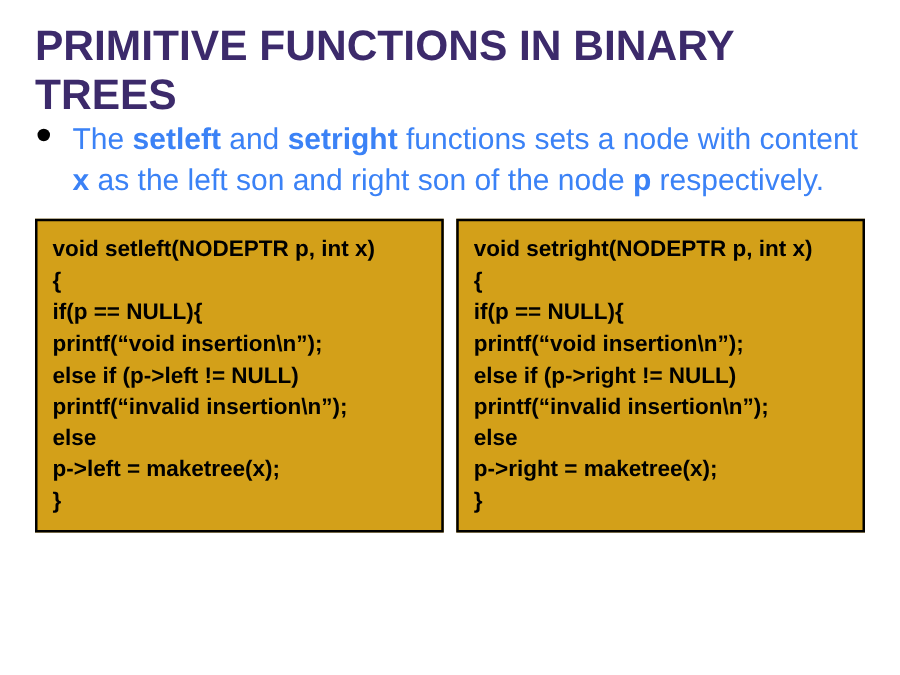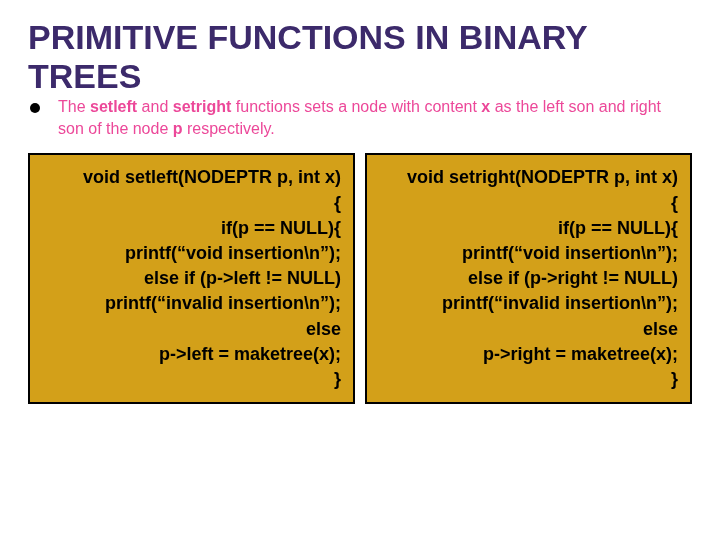--- a/index.html
+++ b/index.html
@@ -32,9 +32,9 @@
     margin-right: 18px;
   }
   .body-text {
-    font-size: 16px;
+    font-size: 24px;
     line-height: 1.35;
-    color: #ec4899;
+    color: #3b82f6;
   }
   .body-text strong { font-weight: bold; }
   .code-grid {

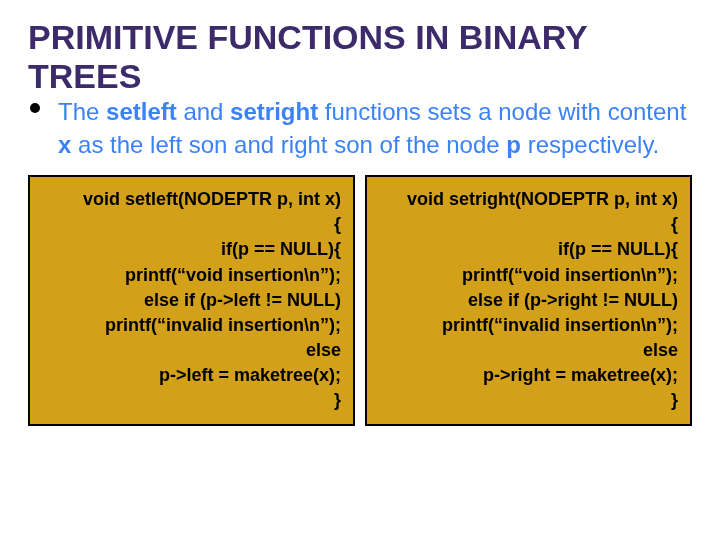--- a/index.html
+++ b/index.html
@@ -40,7 +40,6 @@
   .code-grid {
     display: flex;
     gap: 10px;
-    text-align: right;
   }
   .code-box {
     flex: 1 1 50%;

